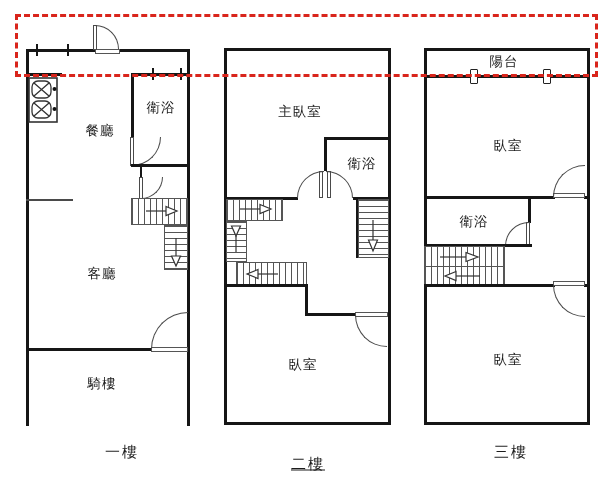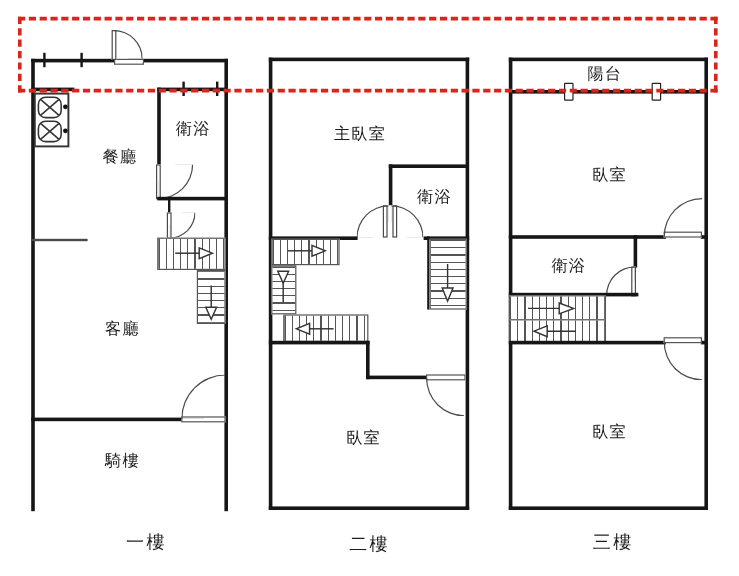--- a/index.html
+++ b/index.html
@@ -136,7 +136,7 @@
     <div class="lbl" style="left:300px;top:112px;">主臥室</div>
     <div class="lbl" style="left:362px;top:164px;">衛浴</div>
     <div class="lbl" style="left:303px;top:365px;">臥室</div>
-    <div class="lbl cap" style="left:308px;top:454px;">二樓</div>
+    <div class="lbl cap" style="left:308px;top:464px;text-decoration:underline;">二樓</div>
   </div>
 
   <div>

